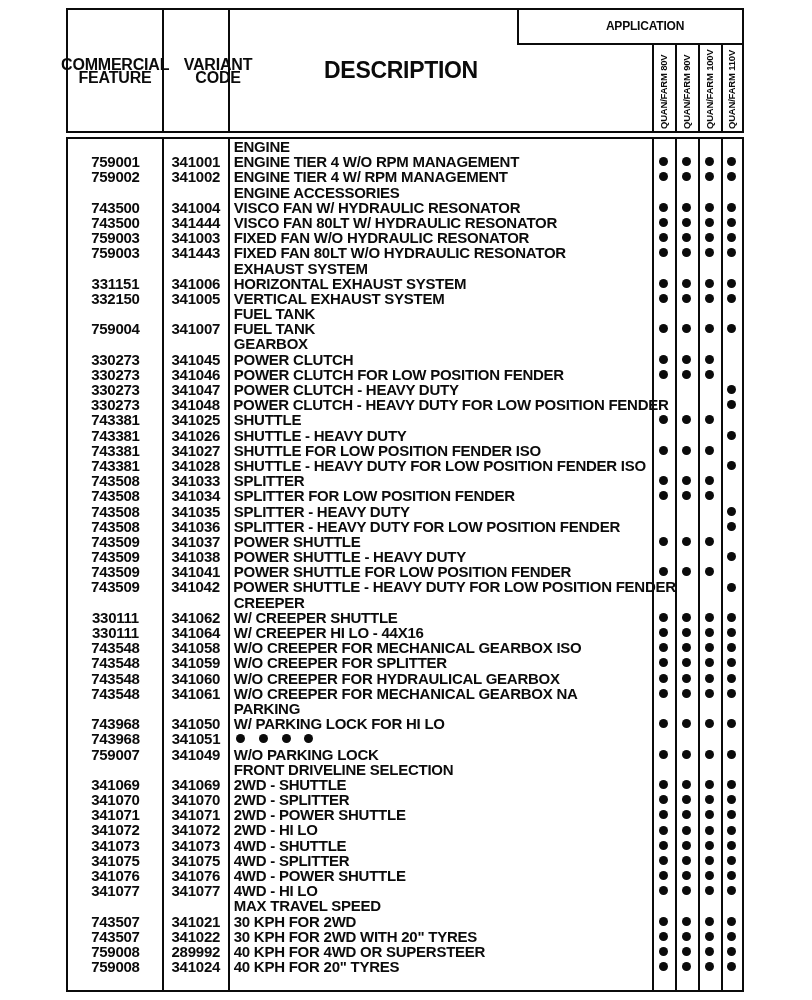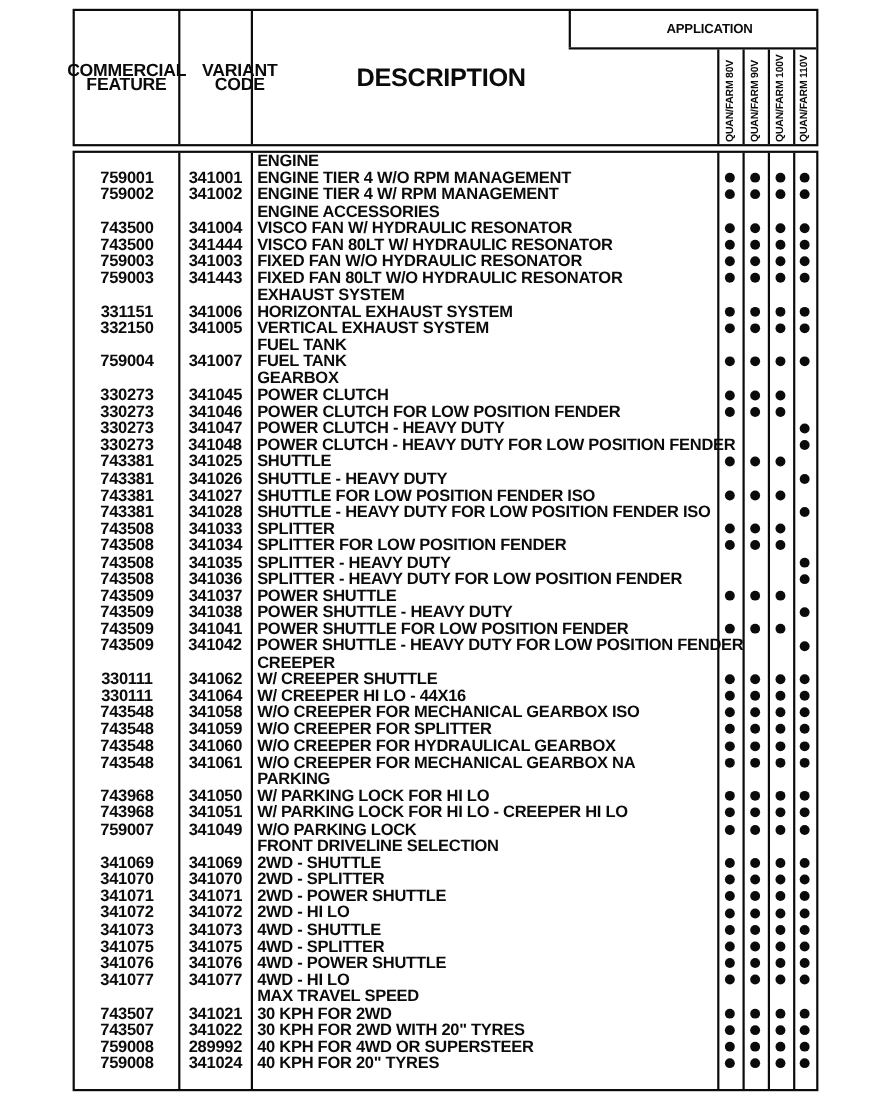--- a/index.html
+++ b/index.html
@@ -640,7 +640,6 @@
         <div class="row">
     <div class="c-f">743968</div>
     <div class="c-v">341051</div>
-    <div class="c-d">W/ PARKING LOCK FOR HI LO - CREEPER HI LO</div>
     <div class="c-a">
             <span class="dot"></span>
           </div>

